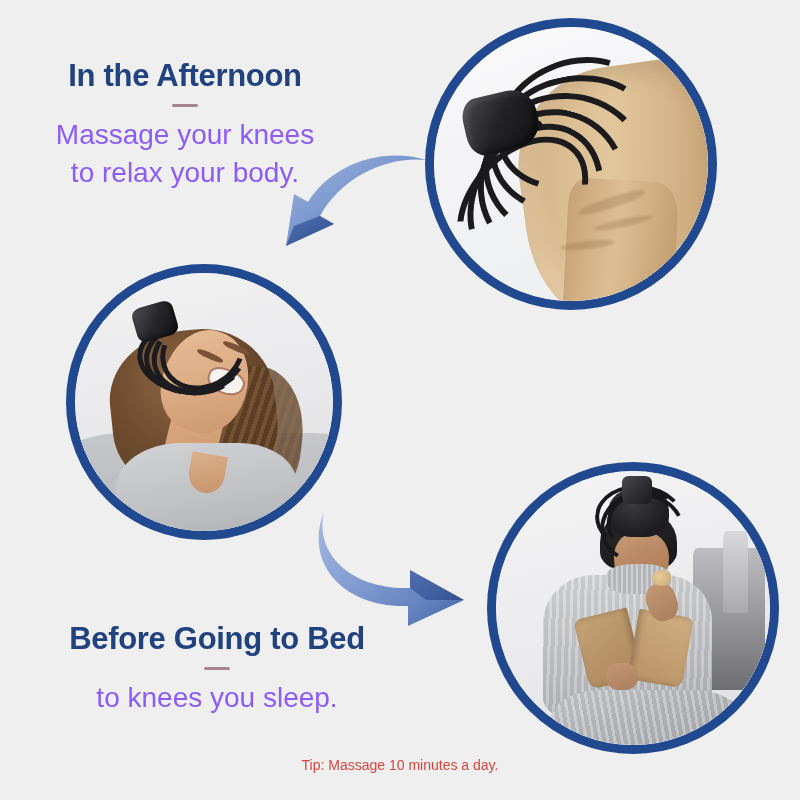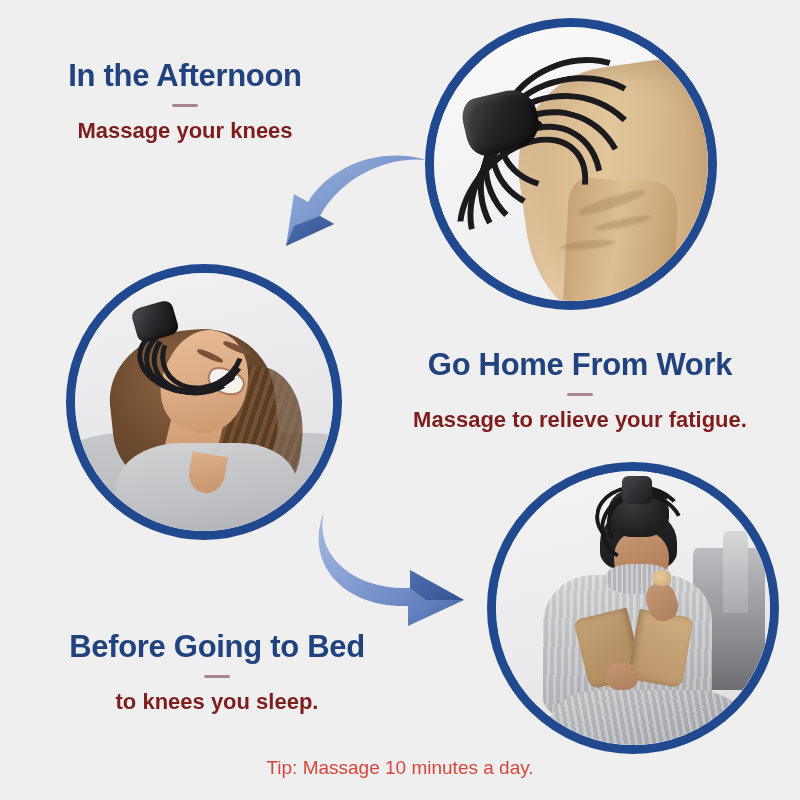--- a/index.html
+++ b/index.html
@@ -43,9 +43,9 @@
   }
   .body-text {
     font-family: "Liberation Sans", sans-serif;
-    font-size: 22px;
-    font-weight: bold;
-    color: #7f1d1d;
+    font-size: 28px;
+    font-weight: normal;
+    color: #8b5cf6;
     line-height: 1.35;
     white-space: nowrap;
   }

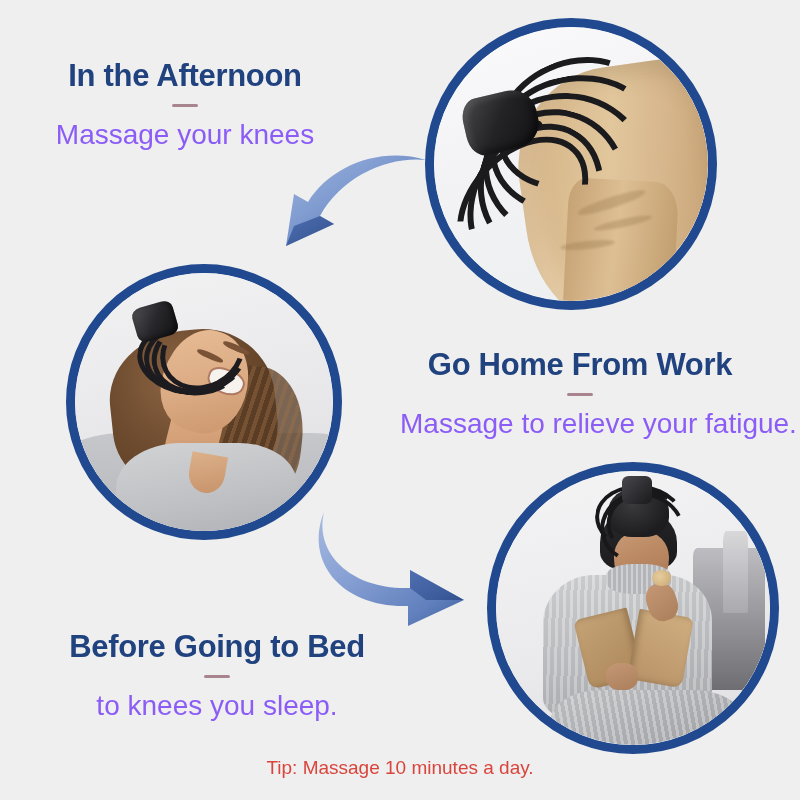--- a/index.html
+++ b/index.html
@@ -396,6 +396,7 @@
     <div class="heading">In the Afternoon</div>
     <div class="divider"></div>
     <div class="body-text">Massage your knees</div>
+    <div class="body-text">to relax your body.</div>
   </div>
 
   <div class="block" id="block-work">

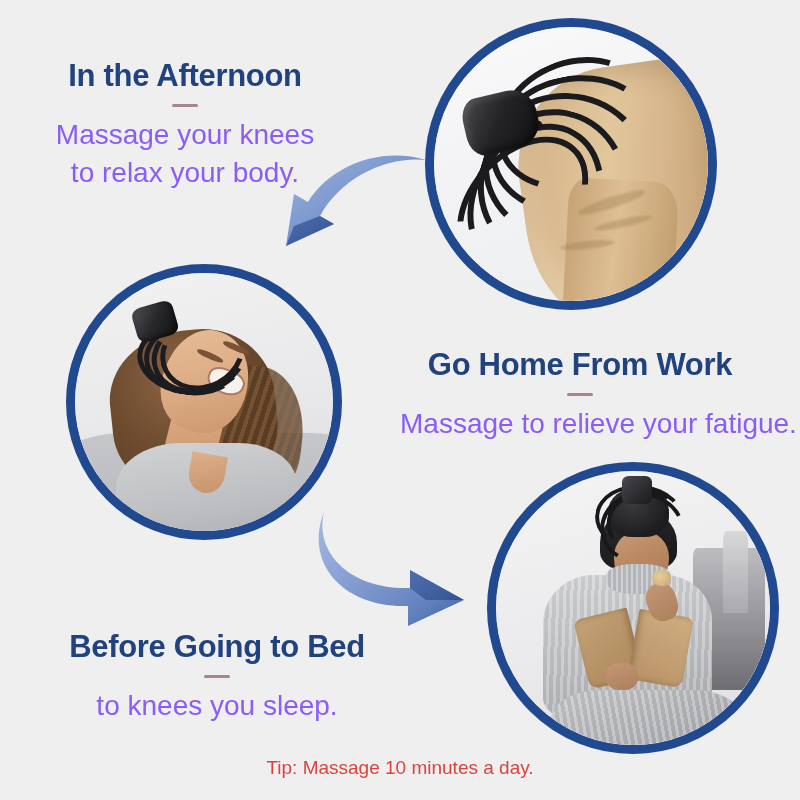--- a/index.html
+++ b/index.html
@@ -399,11 +399,6 @@
     <div class="body-text">to relax your body.</div>
   </div>
 
-  <div class="block" id="block-work">
-    <div class="heading">Go Home From Work</div>
-    <div class="divider"></div>
-    <div class="body-text">Massage to relieve your fatigue.</div>
-  </div>
 
   <div class="block" id="block-bed">
     <div class="heading">Before Going to Bed</div>

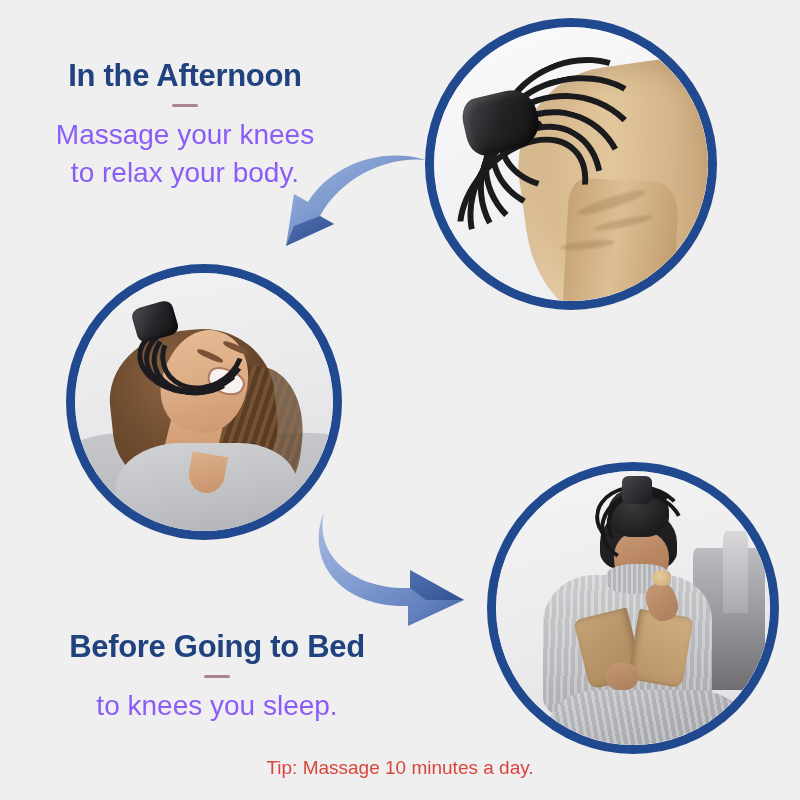--- a/index.html
+++ b/index.html
@@ -52,7 +52,7 @@
 
   #block-afternoon { left: 40px;  top: 24px;  width: 290px; margin-top: 35px; }
   #block-work      { left: 400px; top: 348px; width: 360px; }
-  #block-bed       { left: 42px;  top: 622px; width: 350px; margin-top: 8px; }
+  #block-bed       { left: 42px;  top: 622px; width: 350px; }
 
   
   .photo-circle {

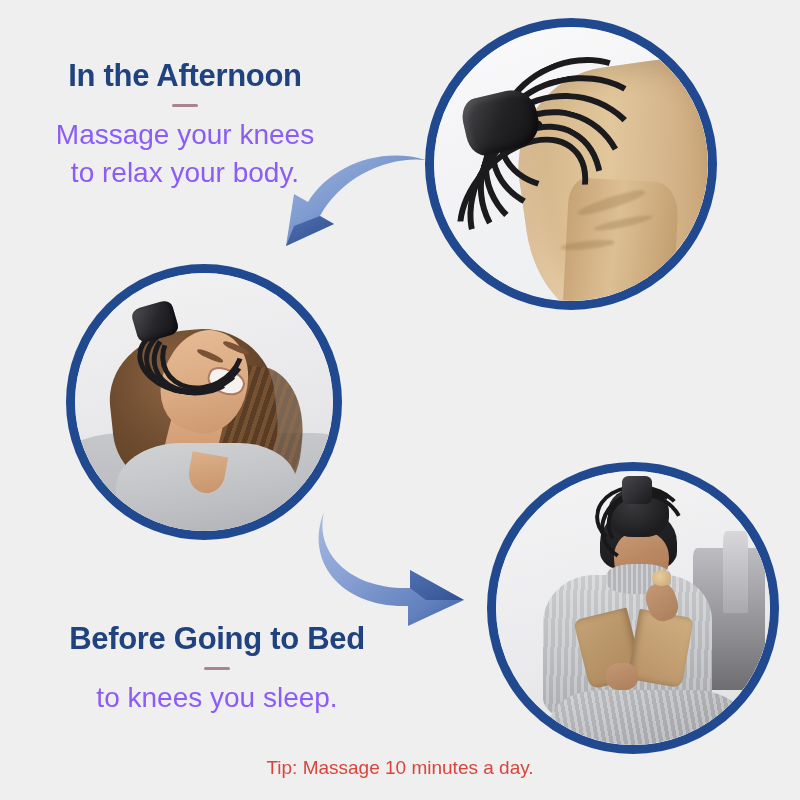--- a/index.html
+++ b/index.html
@@ -382,7 +382,7 @@
     width: 800px;
     text-align: center;
     font-family: "Liberation Sans", sans-serif;
-    font-size: 19px;
+    font-size: 14px;
     color: #d9453c;
     white-space: nowrap;
   }

